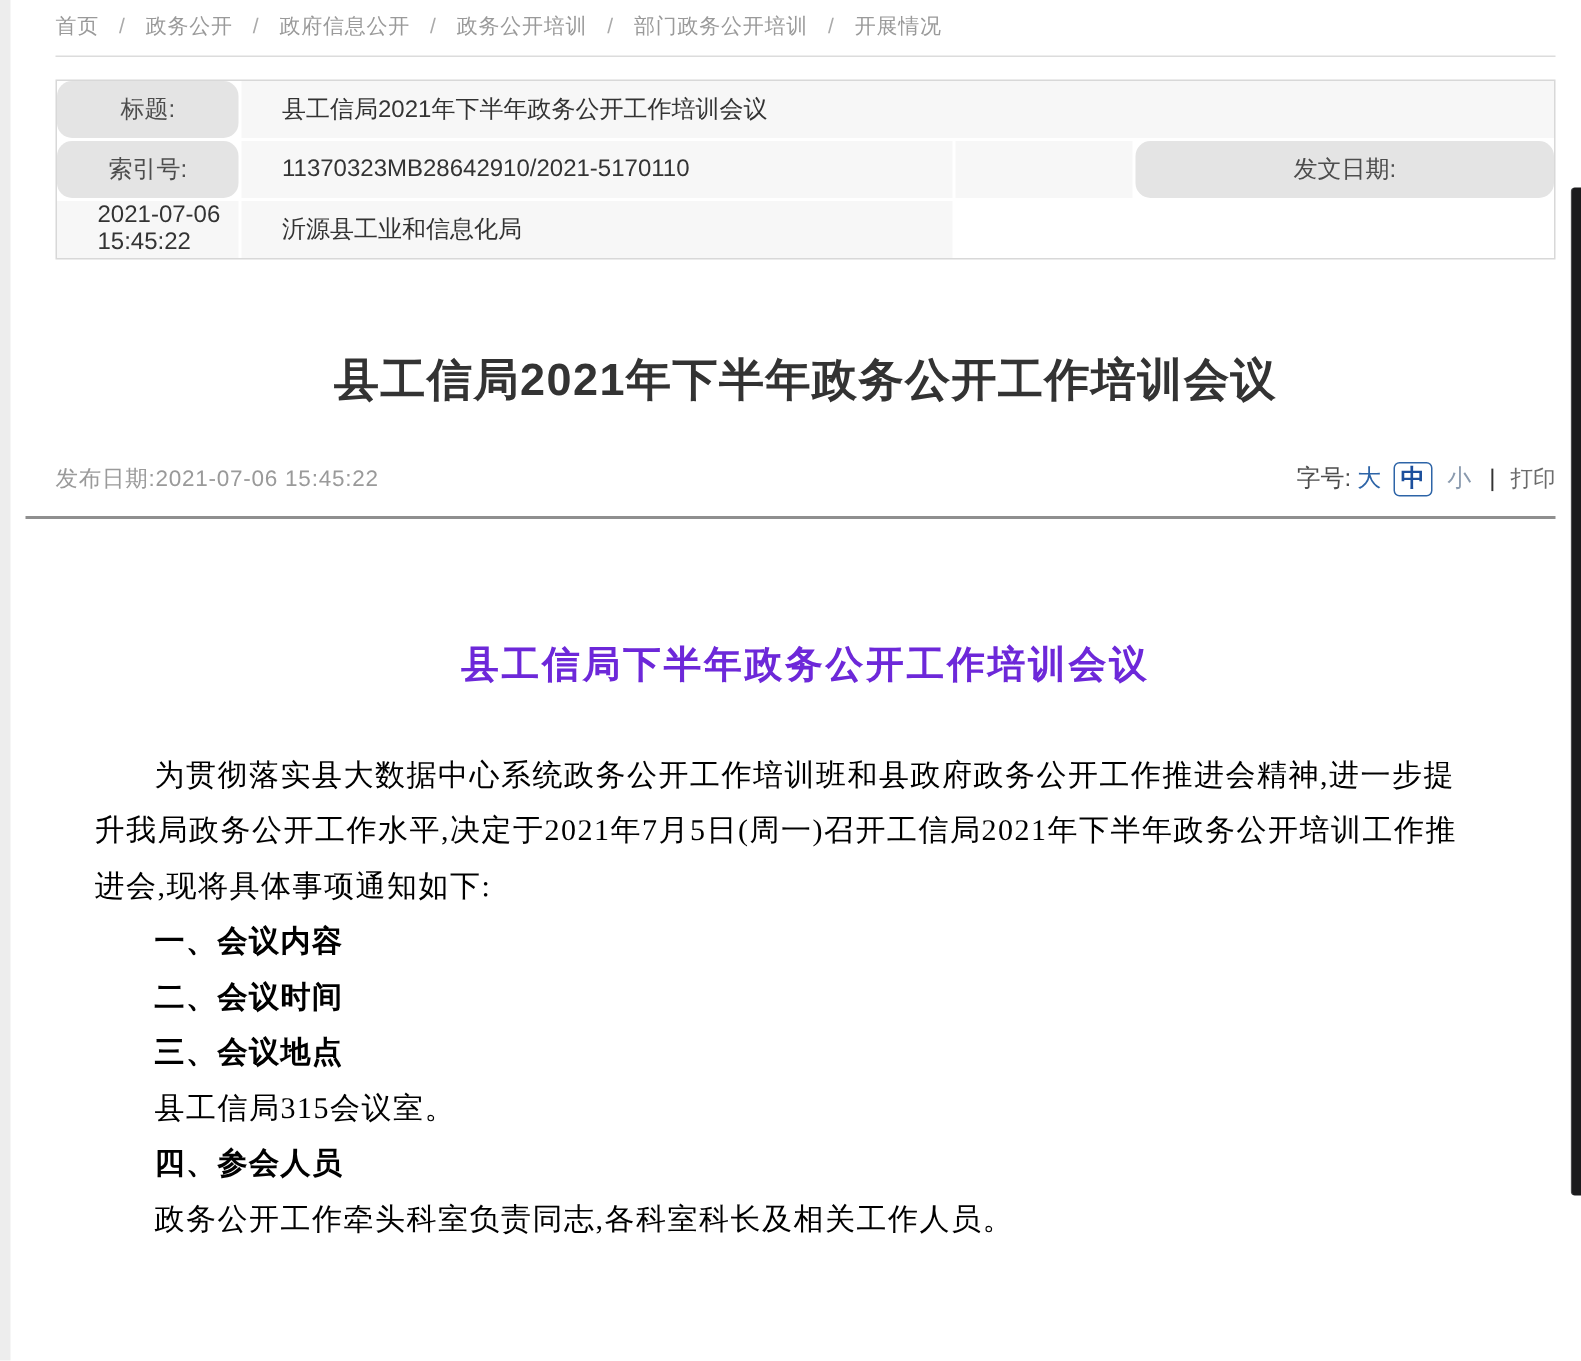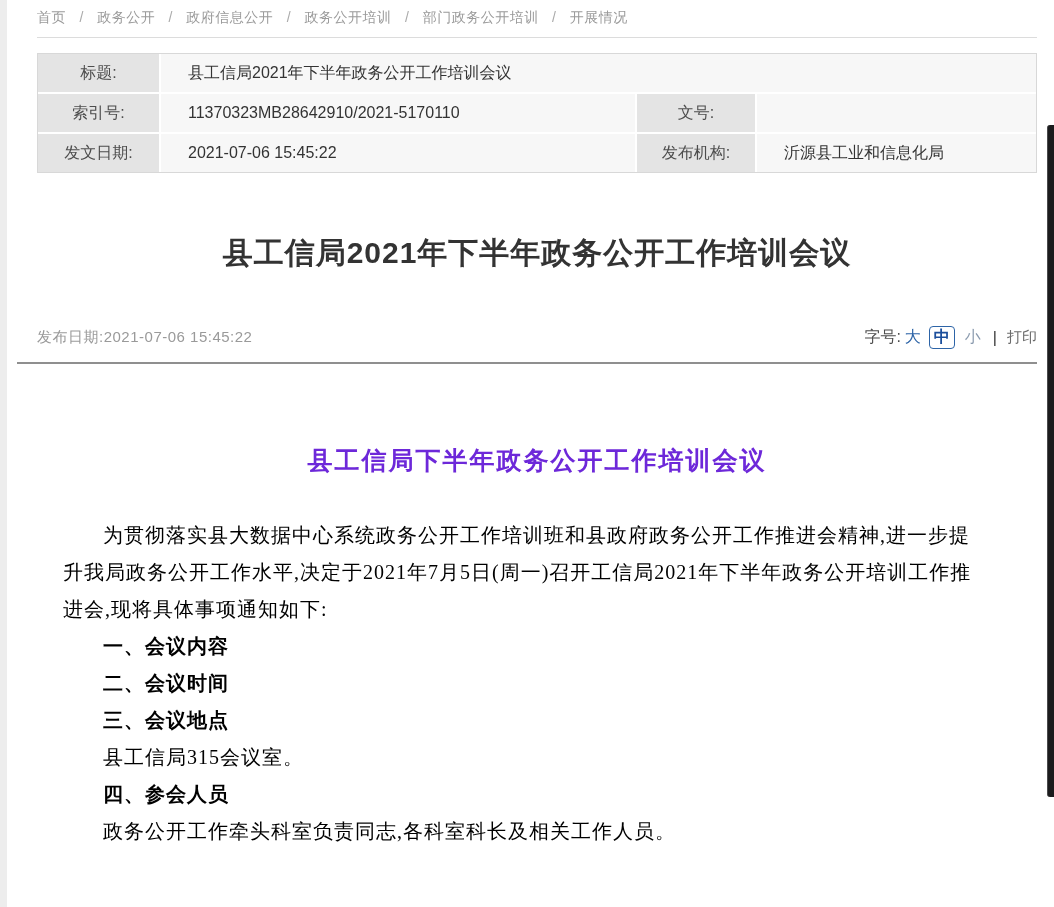--- a/index.html
+++ b/index.html
@@ -20,7 +20,7 @@
                 grid-auto-rows:38px; gap:2px; background:#ffffff;
                 border:1px solid #d8d8d8; }
   .cell { display:flex; align-items:center; font-size:16px; }
-  .cell.lab { background:#e4e4e4; justify-content:center; color:#4d4d4d; }
+  .cell.lab { background:#e4e4e4; justify-content:center; color:#4d4d4d;border-radius:10px; }
   .cell.val { background:#f7f7f7; color:#333333; padding-left:27px; }
   .span3 { grid-column:2 / 5; }
 

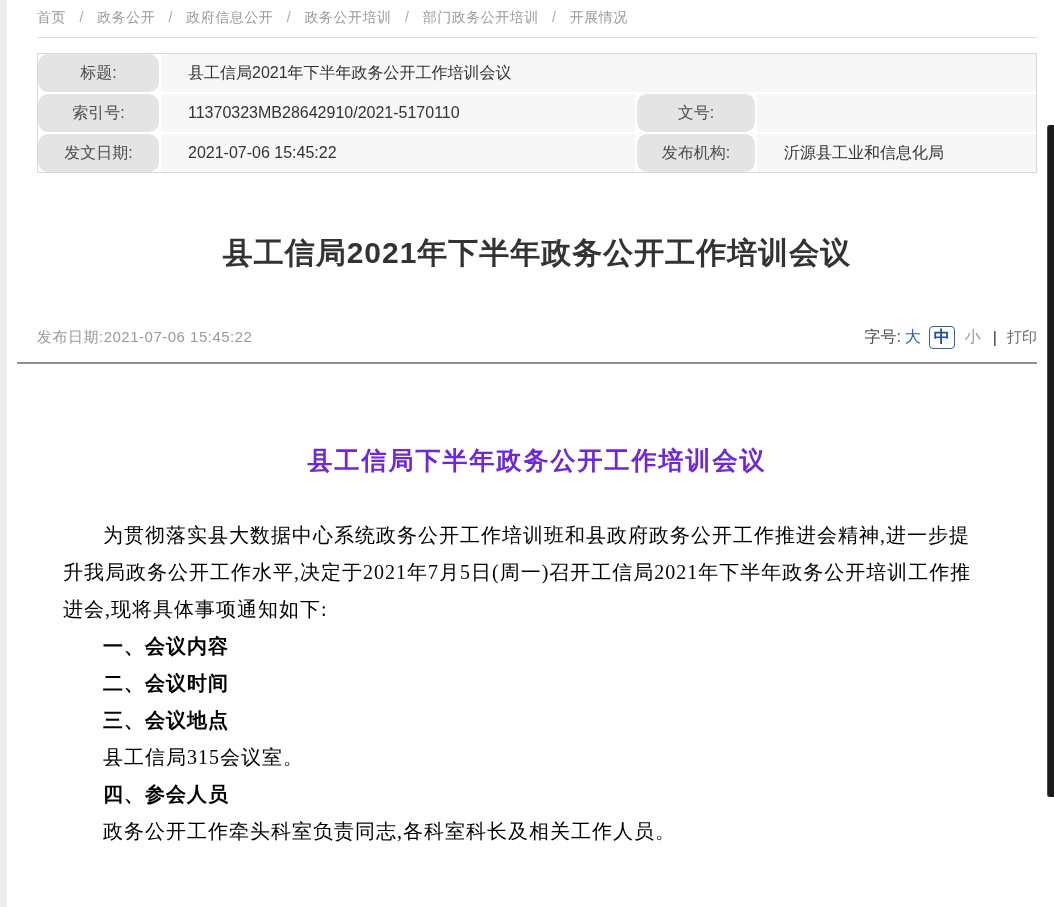--- a/index.html
+++ b/index.html
@@ -83,7 +83,6 @@
 
     <div class="cell lab">索引号:</div>
     <div class="cell val">11370323MB28642910/2021-5170110</div>
-    <div class="cell lab">文号:</div>
     <div class="cell val"></div>
 
     <div class="cell lab">发文日期:</div>

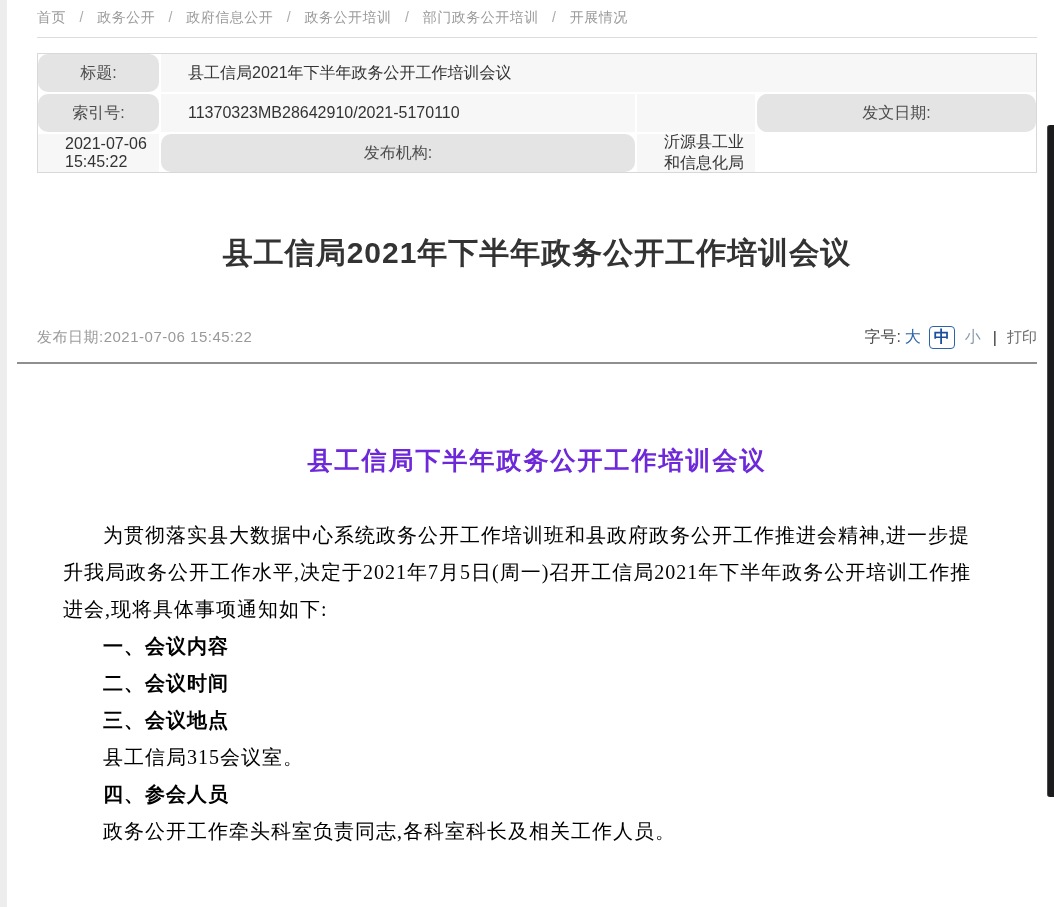--- a/index.html
+++ b/index.html
@@ -87,7 +87,6 @@
 
     <div class="cell lab">发文日期:</div>
     <div class="cell val">2021-07-06 15:45:22</div>
-    <div class="cell lab">发布机构:</div>
     <div class="cell val">沂源县工业和信息化局</div>
   </div>
 

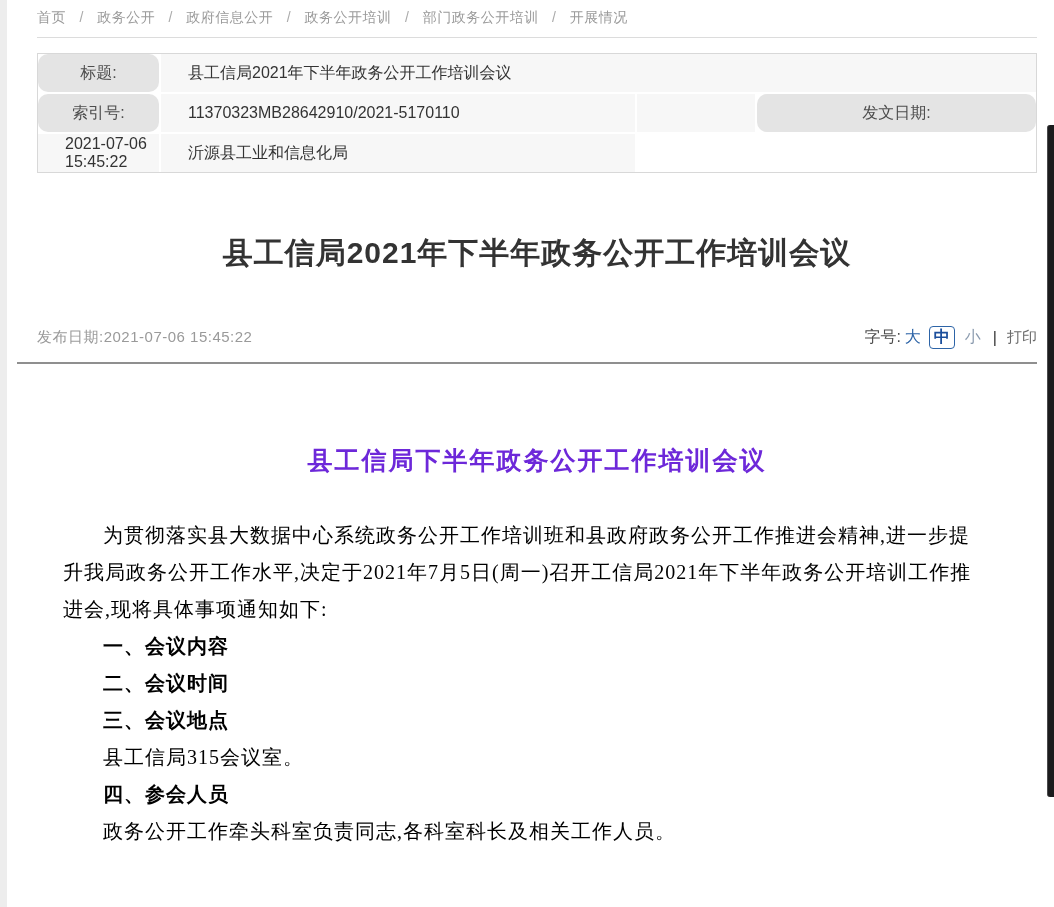--- a/index.html
+++ b/index.html
@@ -27,7 +27,7 @@
   
   .doc-title { margin-top:60px; text-align:center; font-size:30px; font-weight:bold;
                color:#333333; letter-spacing:1px; }
-  .meta-row { margin-top:52px; display:flex; justify-content:space-between;
+  .meta-row { margin-top:34px; display:flex; justify-content:space-between;
               align-items:center; }
   .pub-date { font-size:15px; color:#9a9a9a; letter-spacing:.5px; }
   .font-tools { font-size:16px; color:#4d4d4d; display:flex; align-items:center;text-align:right; }

